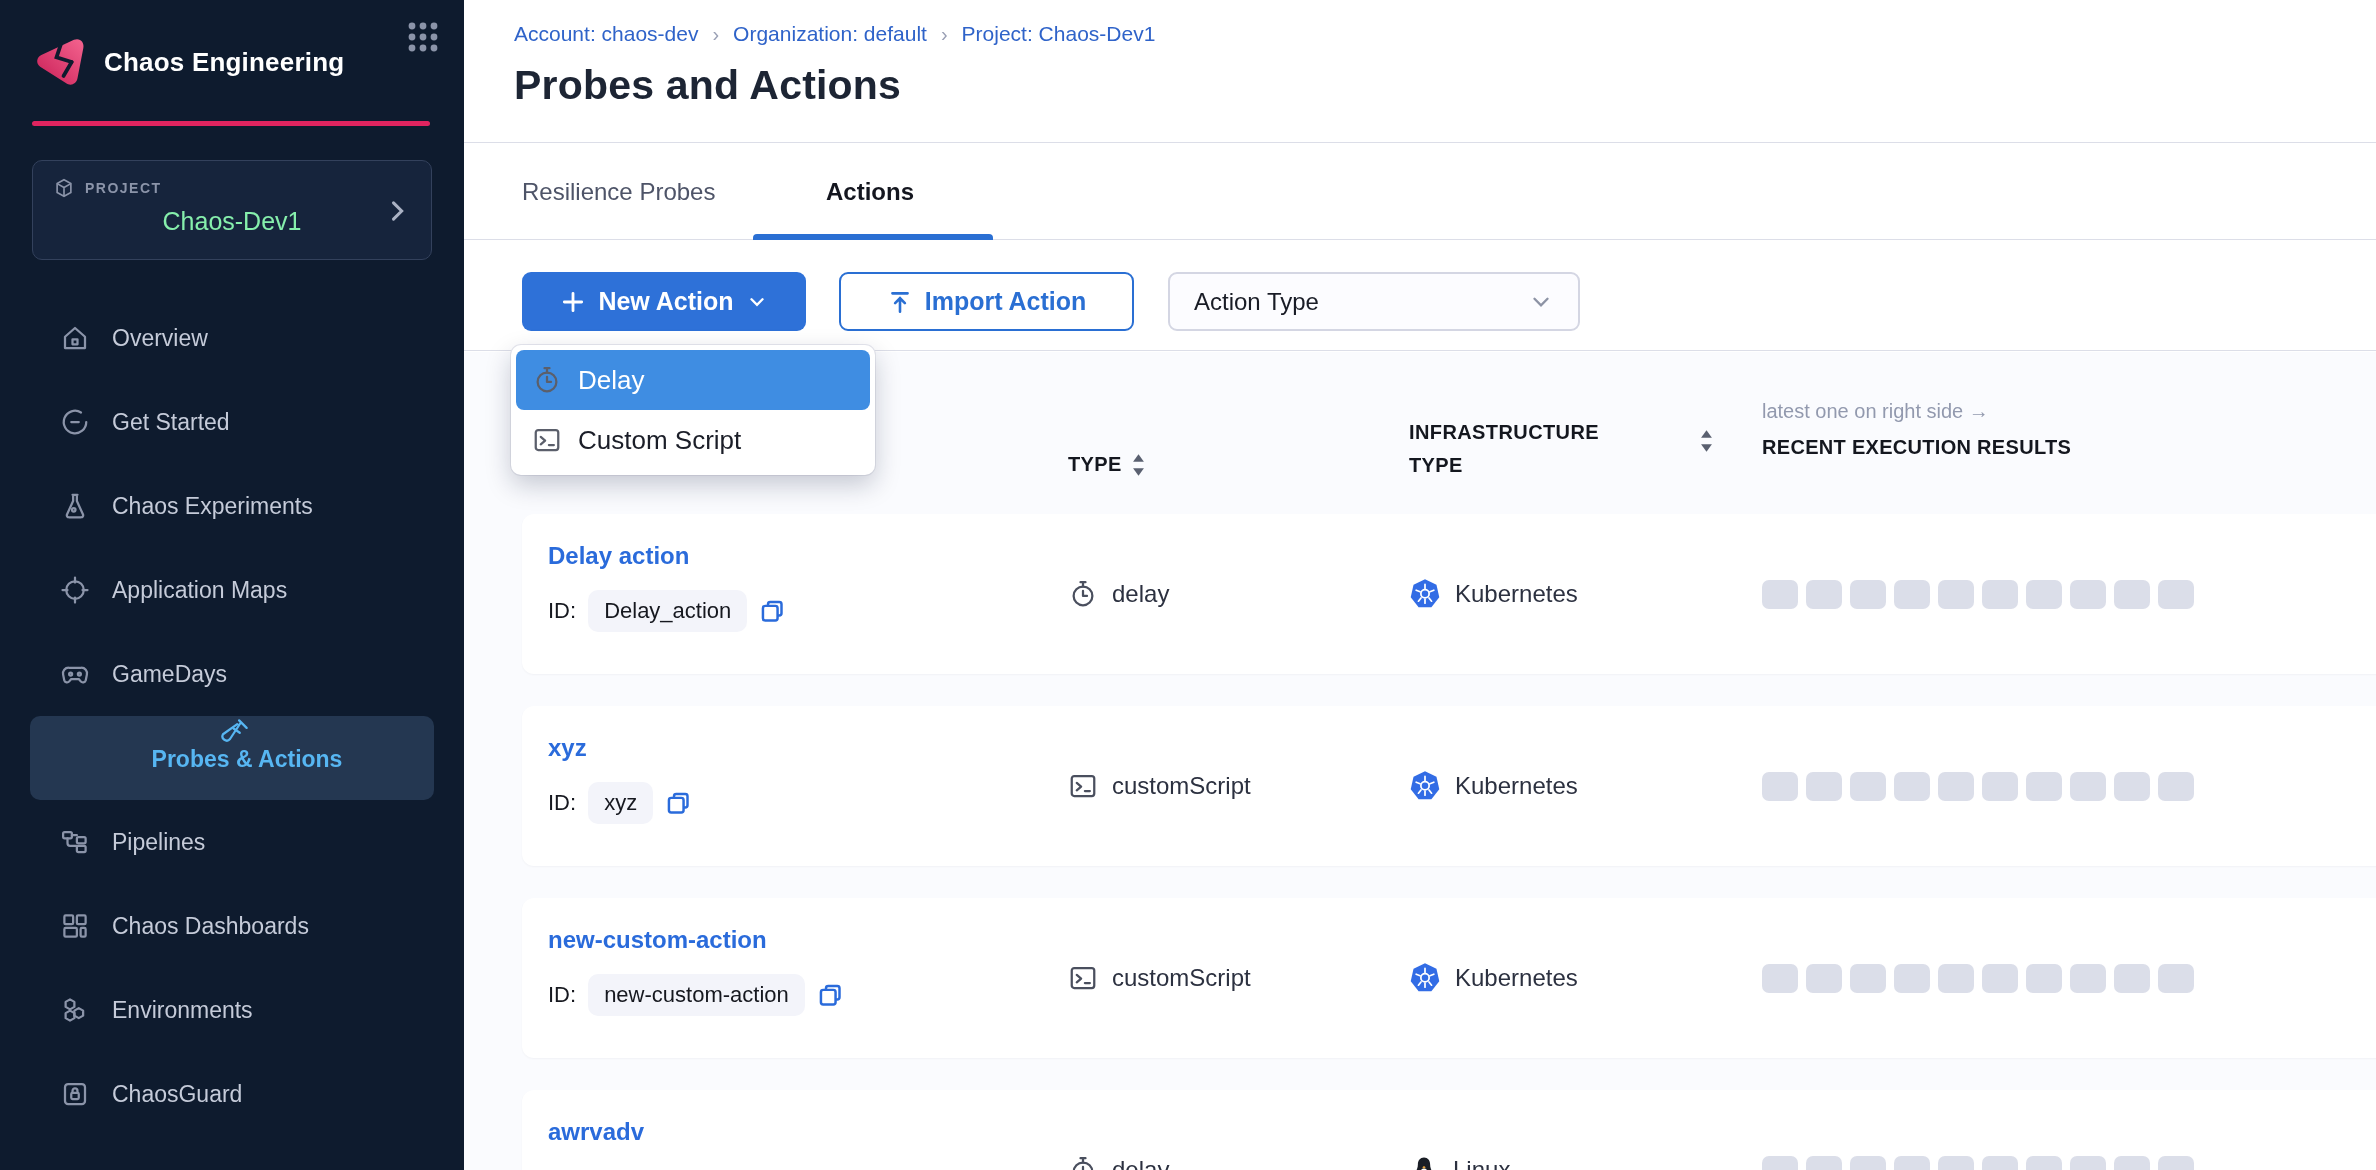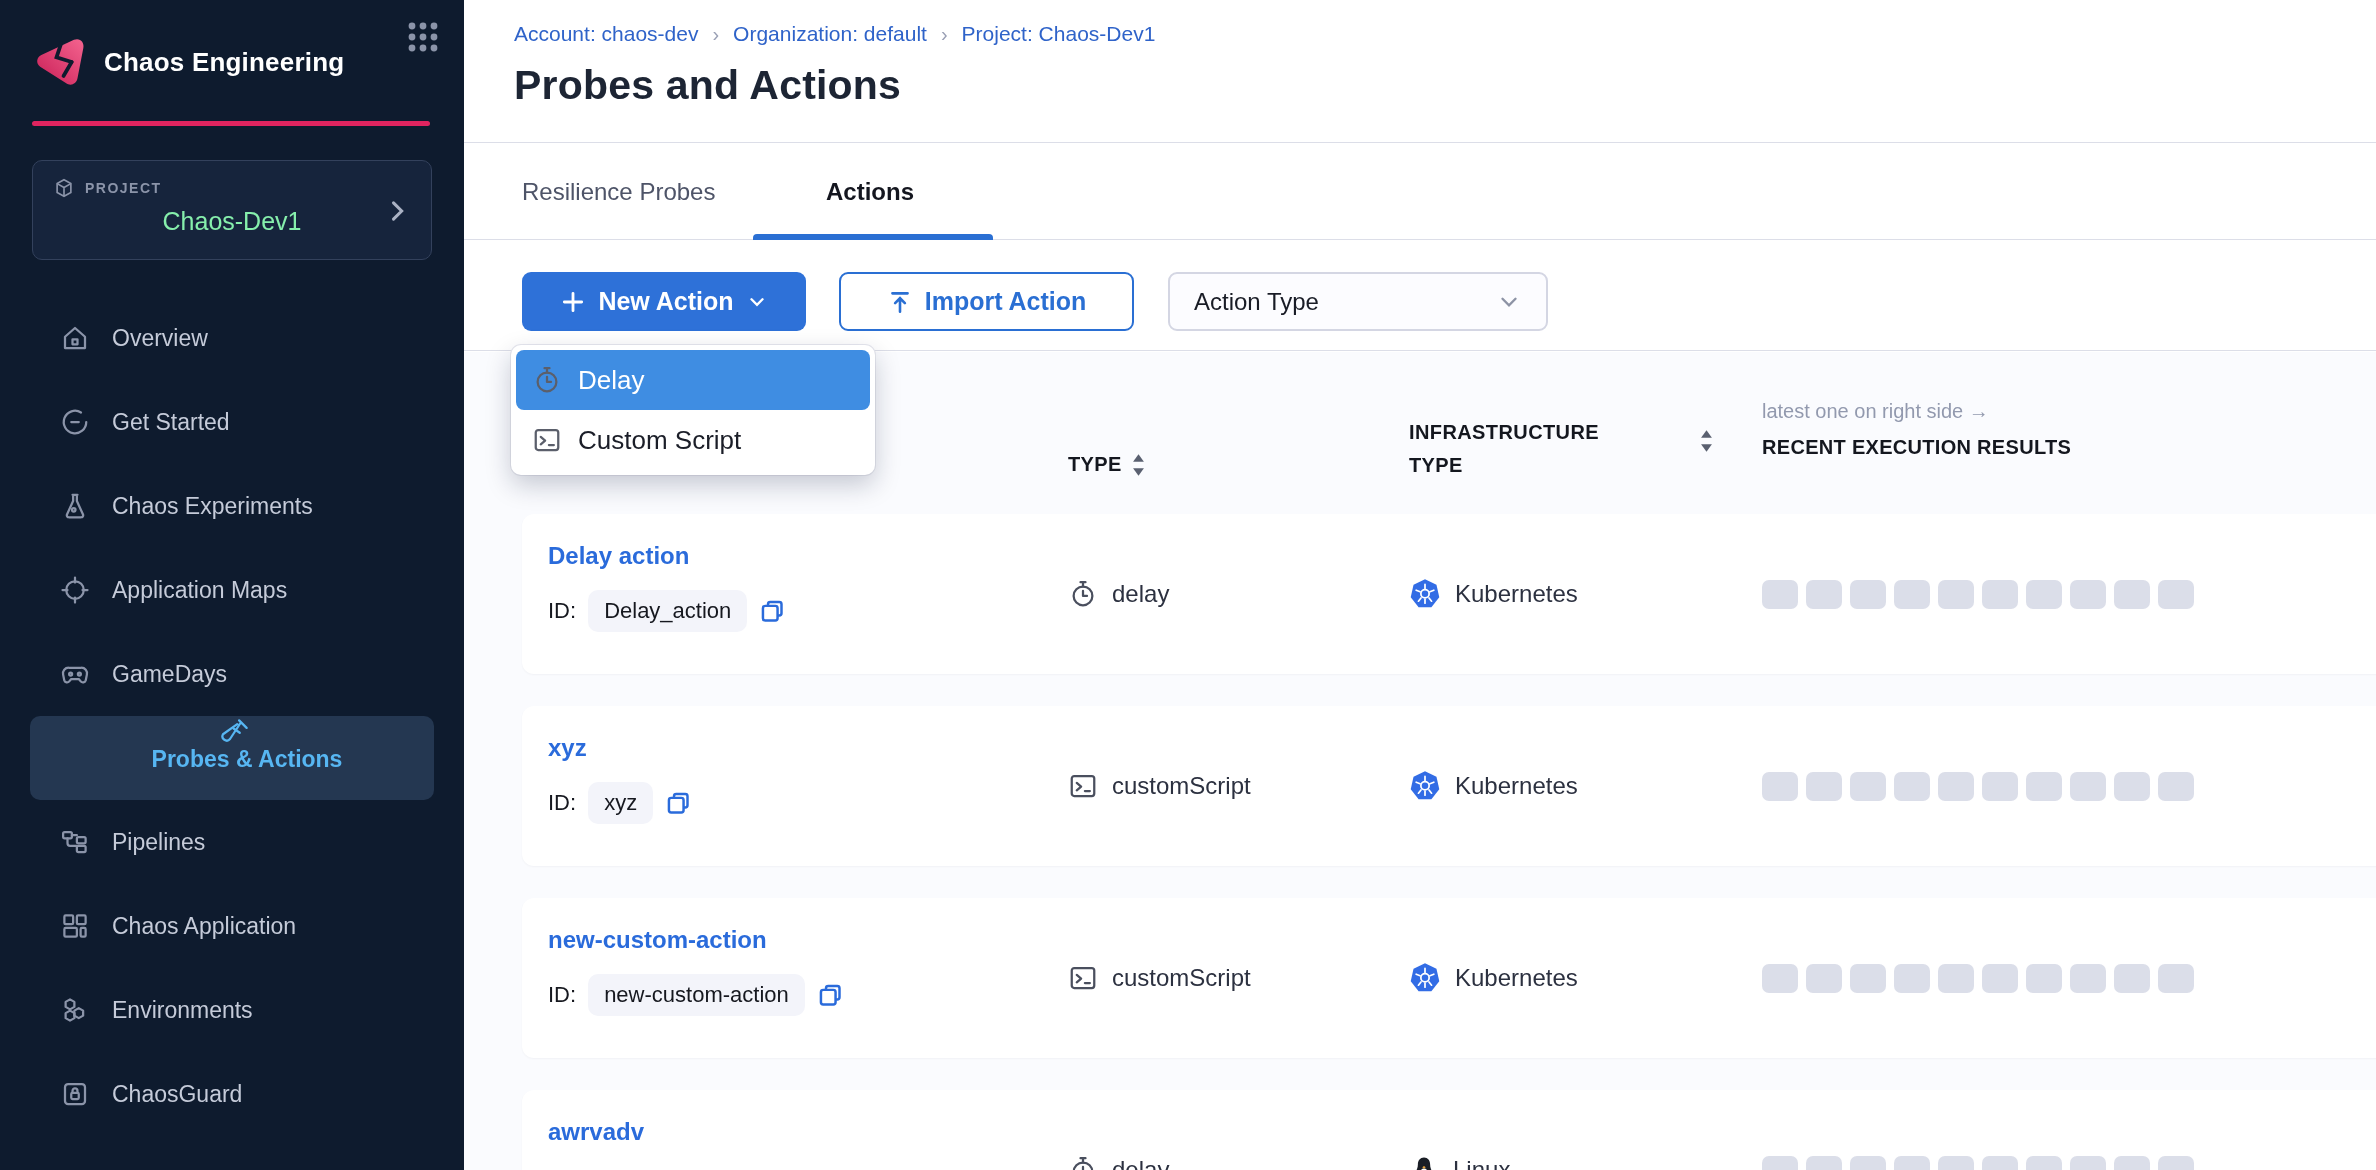--- a/index.html
+++ b/index.html
@@ -61,7 +61,7 @@
   .btn-primary { left:58px; width:284px; background:#2e71d8; color:#fff; }
   .btn-outline { left:375px; width:295px; background:#fff; color:#2a6fd3;
                  border:2px solid #2a6fd3; }
-  .select { position:absolute; left:704px; top:31px; width:380px; height:59px;
+  .select { position:absolute; left:704px; top:31px; width:412px; height:59px;
             background:#fcfcff; border:2px solid #d4d6e3; border-radius:9px;
             display:flex; align-items:center; padding:8px 24px; cursor:pointer; }
   .select-label { font-size:24px; color:#191c26; font-weight:normal; }

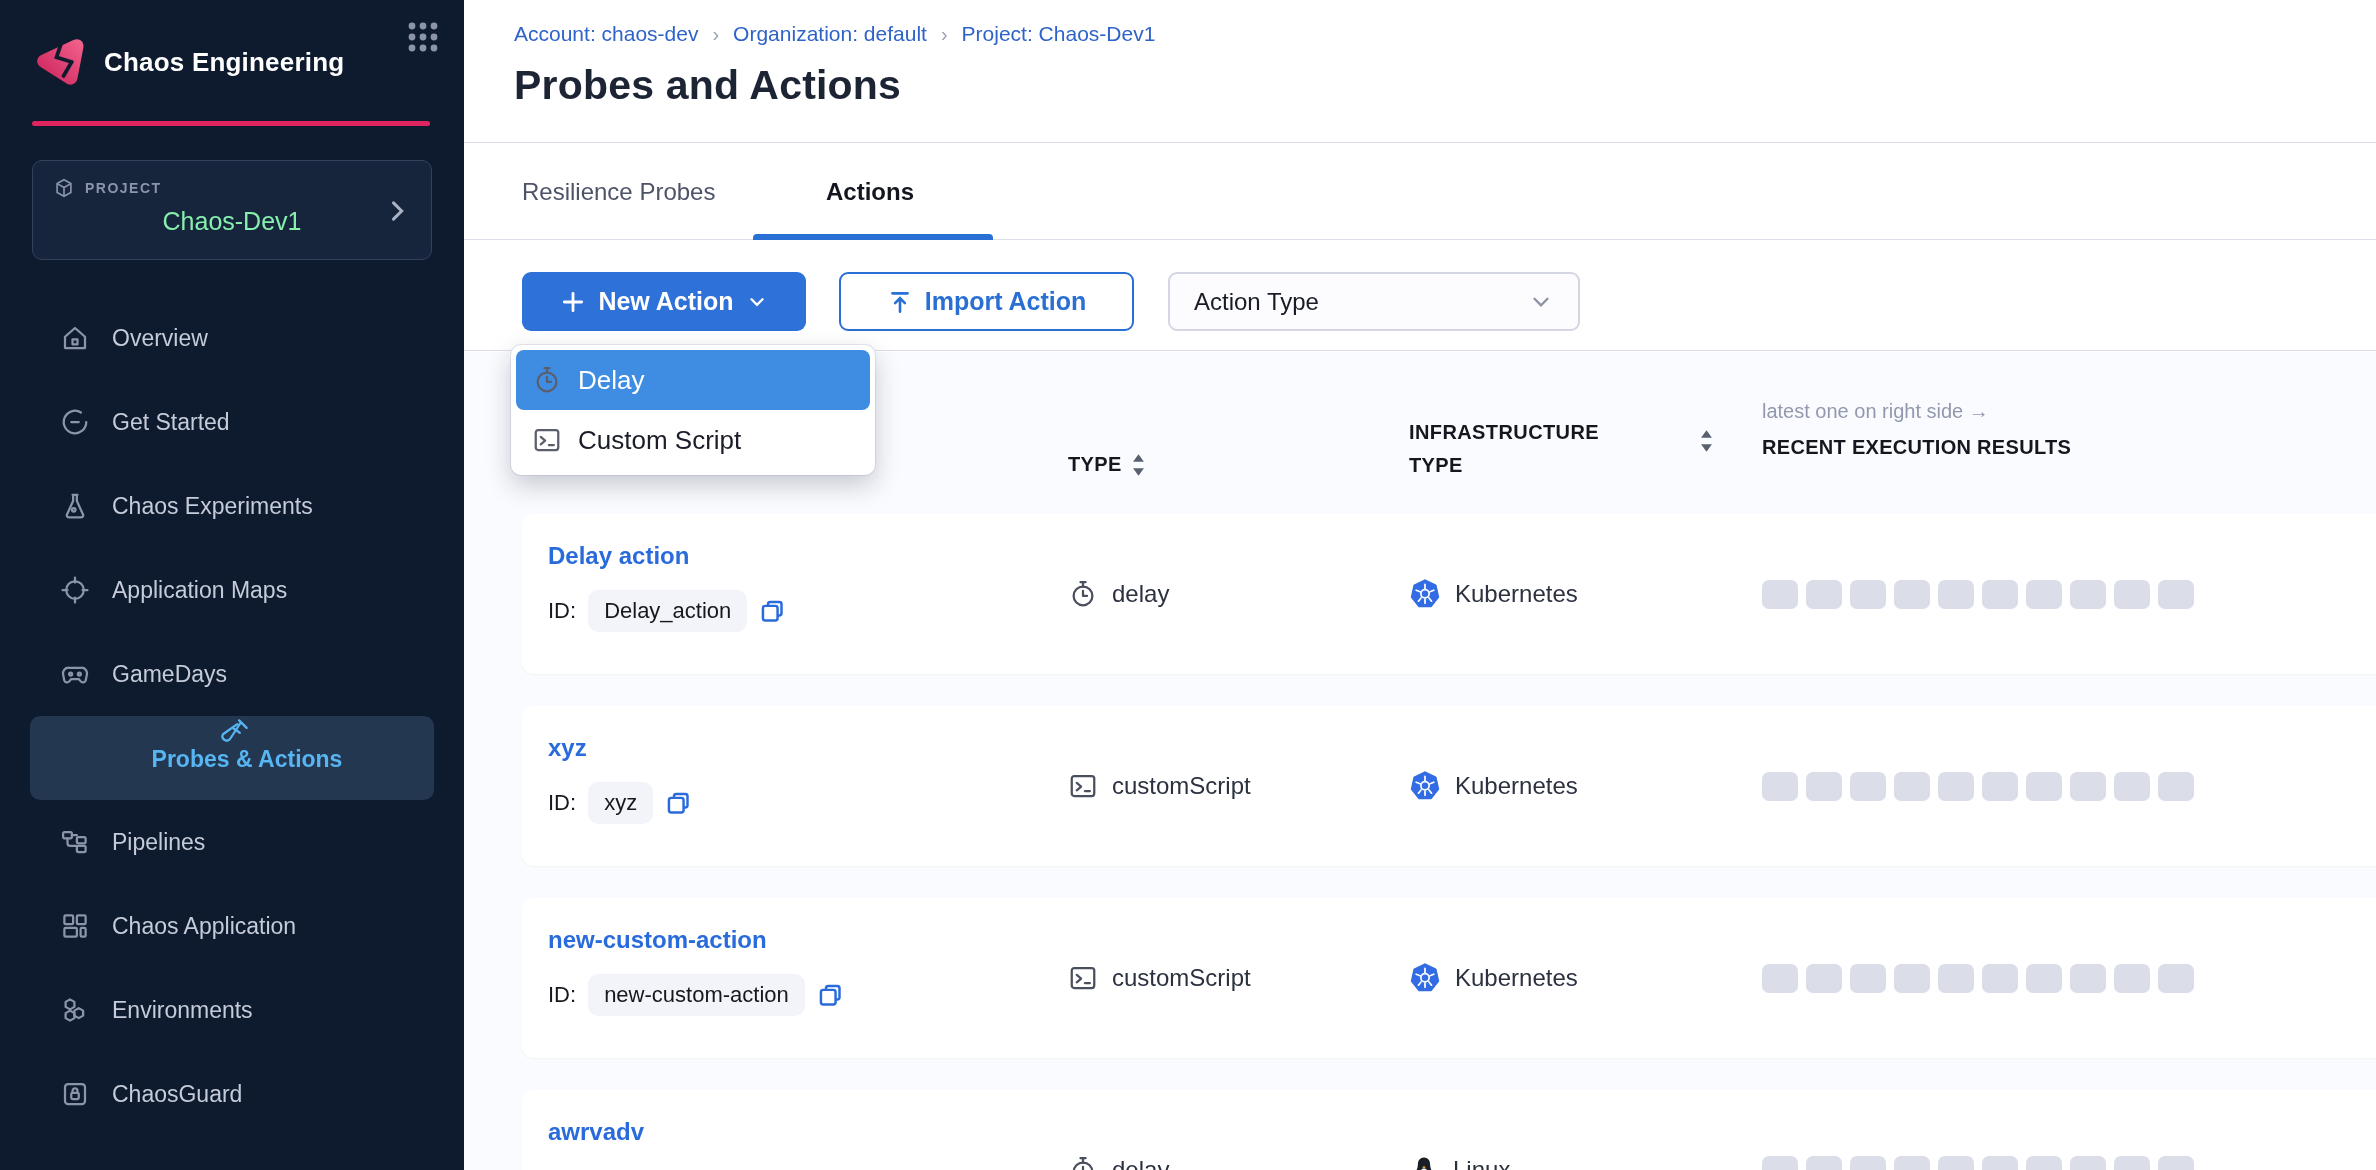--- a/index.html
+++ b/index.html
@@ -239,7 +239,7 @@
             <rect x="16.5" y="13.5" width="4" height="7" rx="1"></rect>
           </svg>
         </span>
-    <span class="nav-label">Chaos Application</span>
+    <span class="nav-label">Chaos Dashboards</span>
   </div>
       <div class="nav-item">
     <span class="nav-icon">

